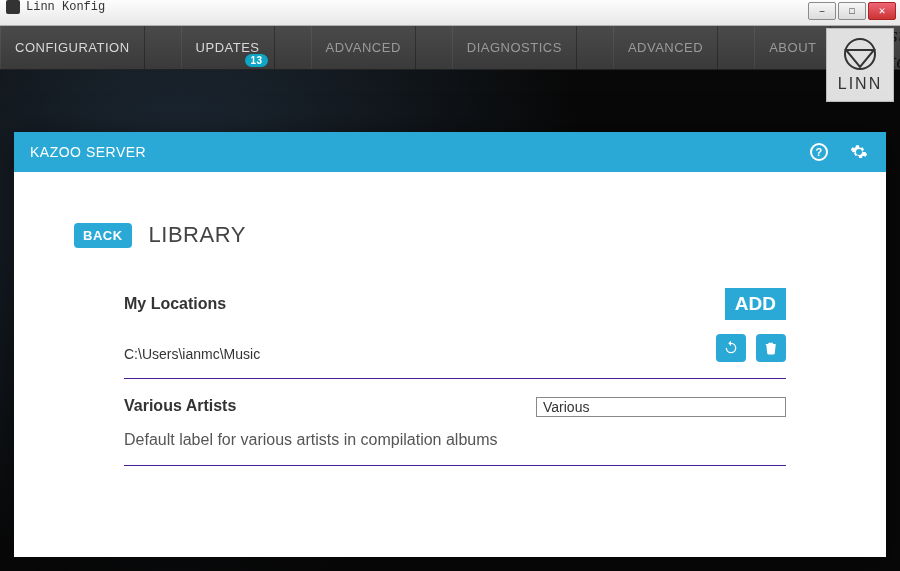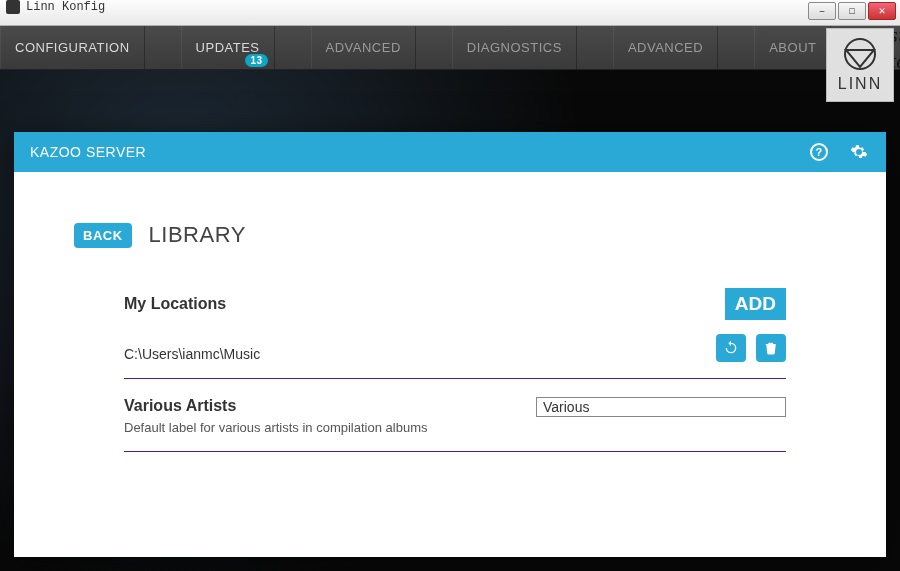--- a/index.html
+++ b/index.html
@@ -224,9 +224,9 @@
     color: #333;
   }
   .sec-desc {
-    font-size: 13px;
+    font-size: 16px;
     color: #555;
-    margin-top: 5px;
+    margin-top: 16px;
   }
   .add-btn {
     background: #2ba9d6;

